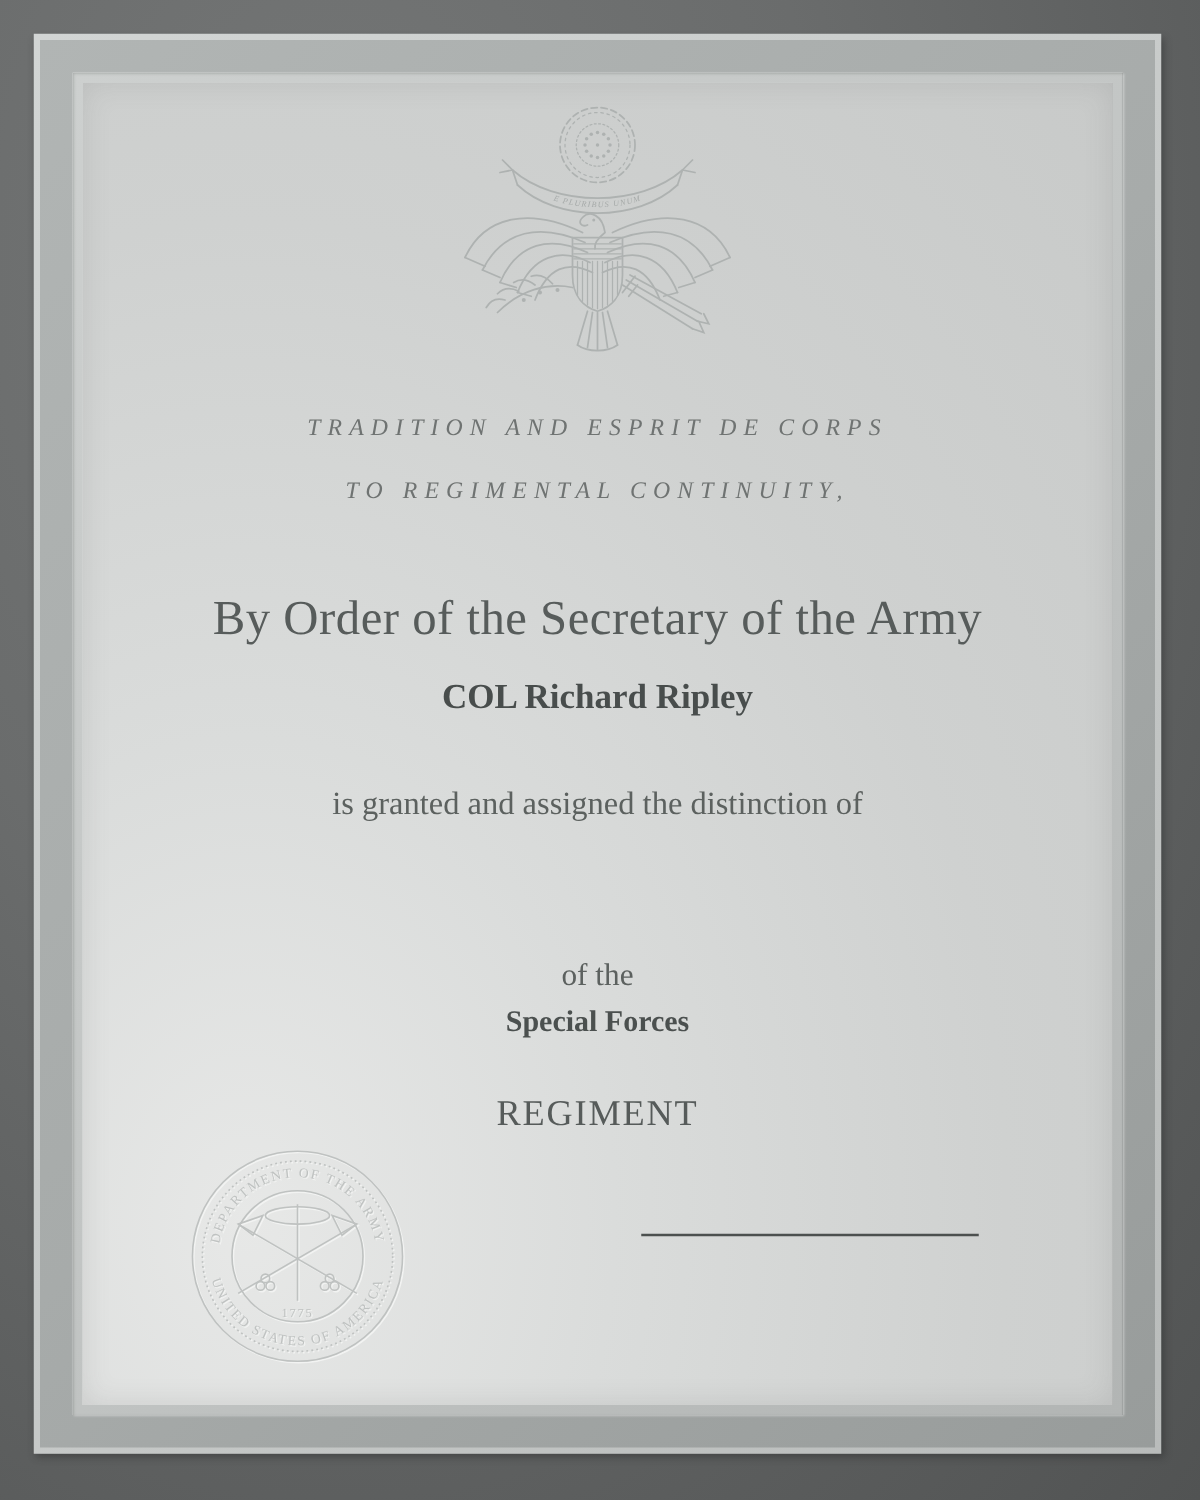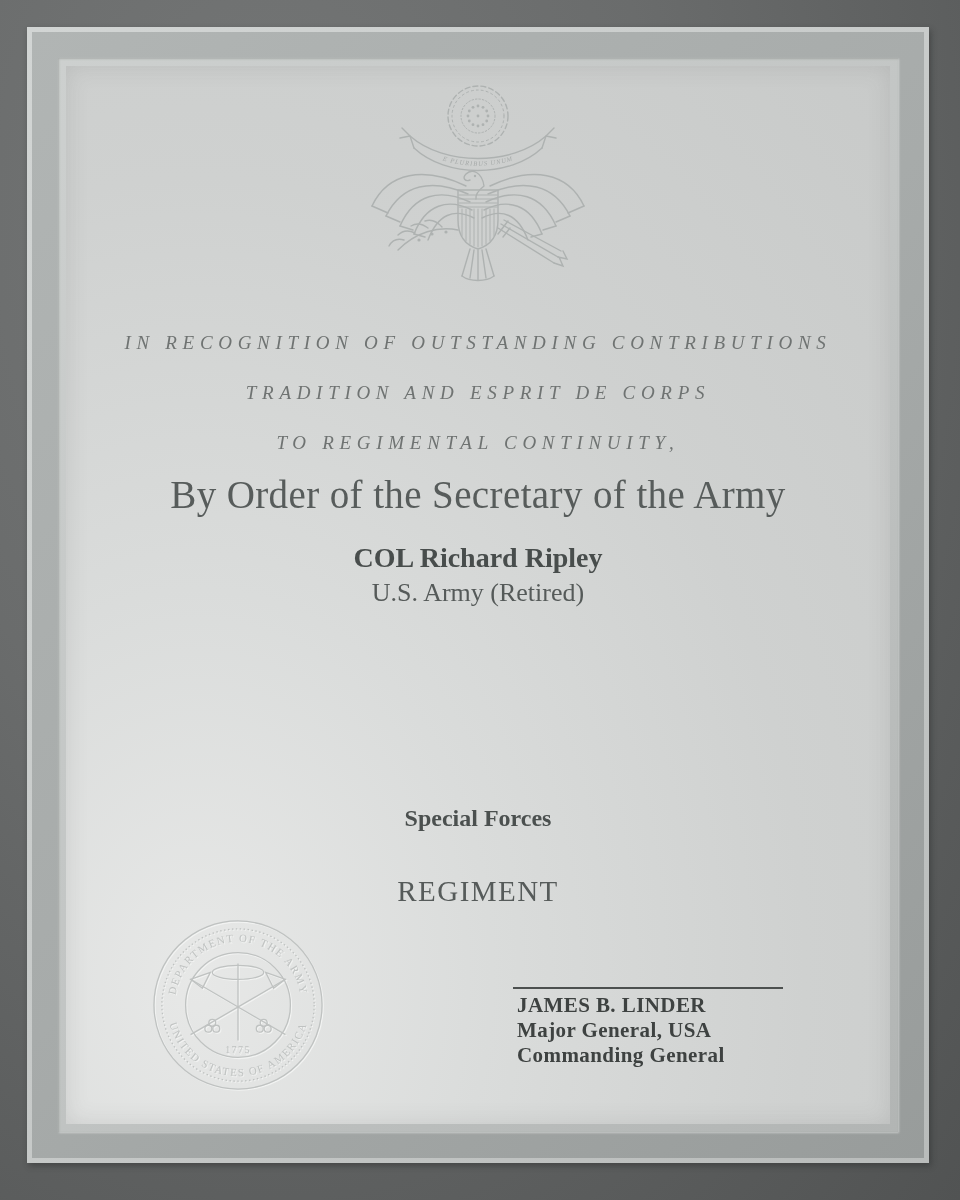--- a/index.html
+++ b/index.html
@@ -115,7 +115,6 @@
           </svg>
 
           <div class="cline preamble">
-            <p>IN RECOGNITION OF OUTSTANDING CONTRIBUTIONS</p>
             <p>TRADITION AND ESPRIT DE CORPS</p>
             <p>TO REGIMENTAL CONTINUITY,</p>
           </div>

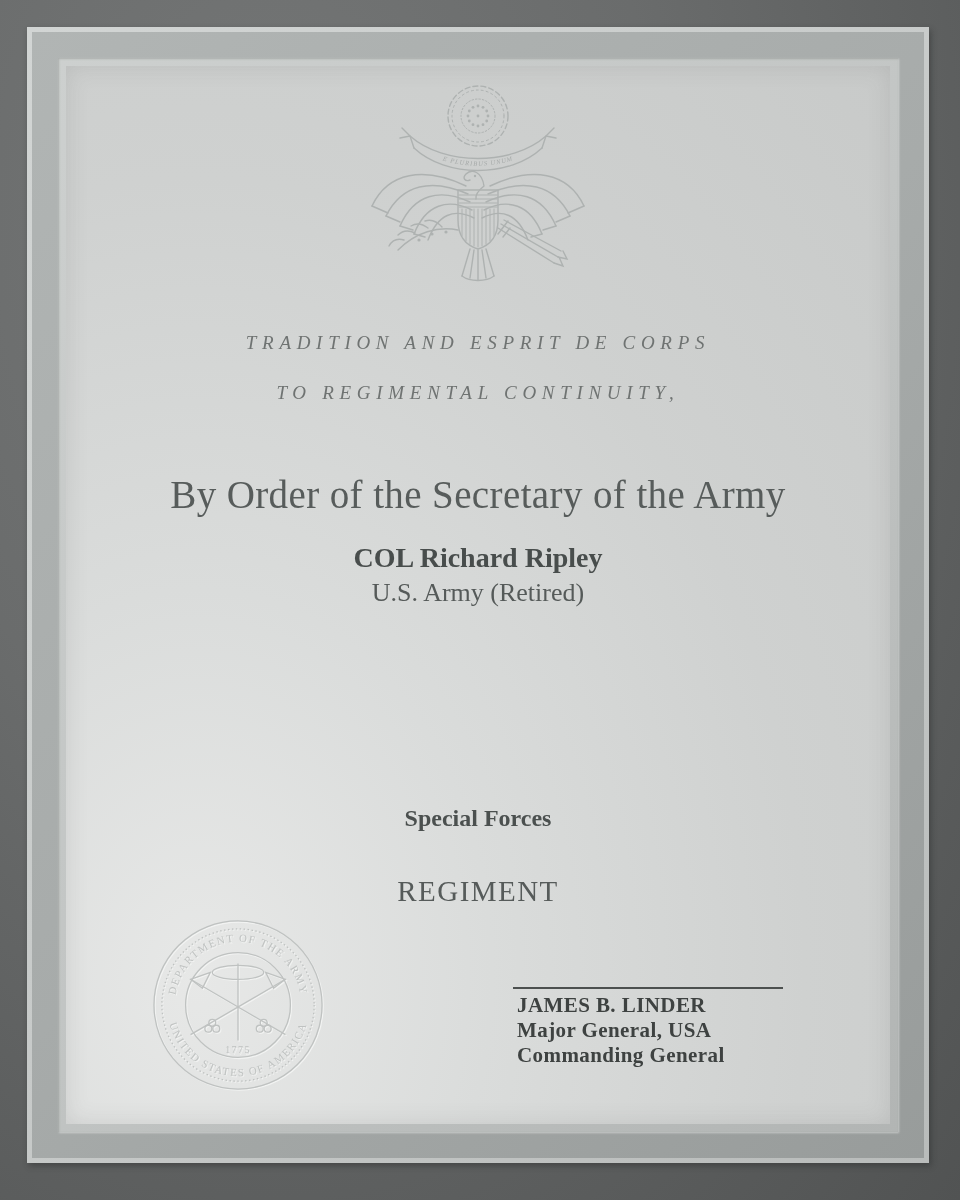--- a/index.html
+++ b/index.html
@@ -121,7 +121,6 @@
 
           <div class="cline order-title">By Order of the Secretary of the Army</div>
           <div class="cline recipient-name">COL Richard Ripley</div>
-          <div class="cline recipient-service">U.S. Army (Retired)</div>
           <div class="cline unit-name">Special Forces</div>
           <div class="cline unit-type">REGIMENT</div>
 

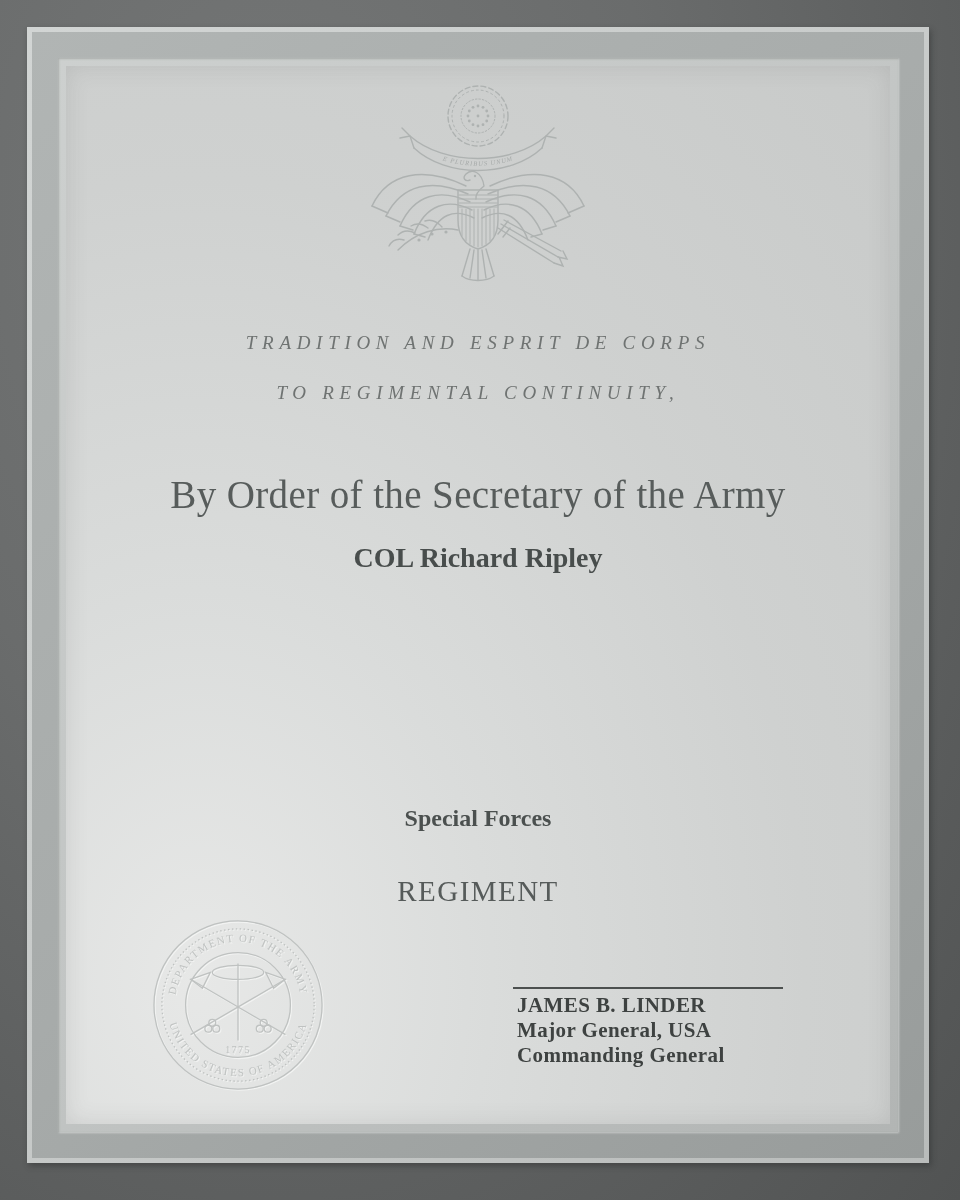--- a/index.html
+++ b/index.html
@@ -121,6 +121,7 @@
 
           <div class="cline order-title">By Order of the Secretary of the Army</div>
           <div class="cline recipient-name">COL Richard Ripley</div>
+          <div class="cline grant-line">is granted and assigned the distinction of</div>
           <div class="cline unit-name">Special Forces</div>
           <div class="cline unit-type">REGIMENT</div>
 

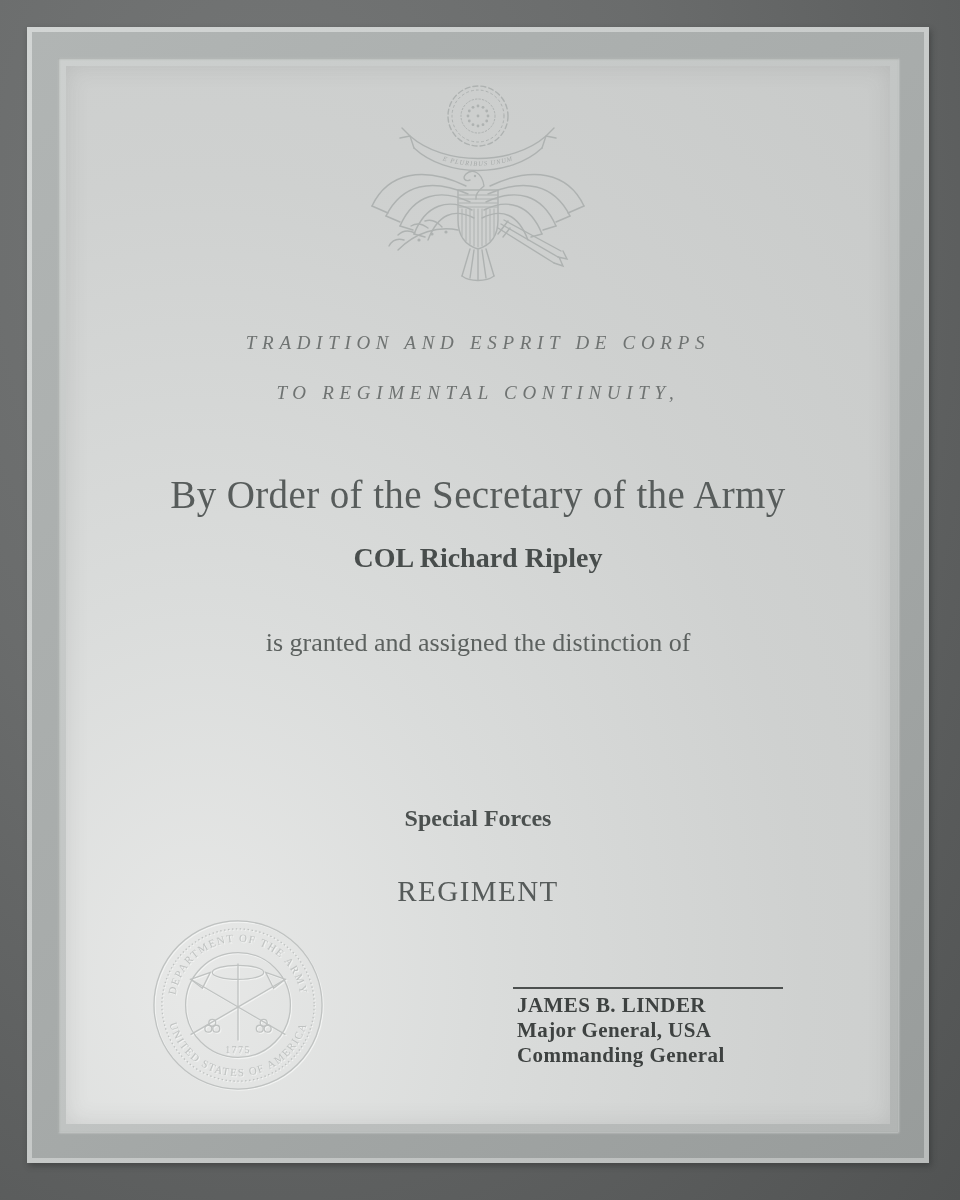--- a/index.html
+++ b/index.html
@@ -122,6 +122,7 @@
           <div class="cline order-title">By Order of the Secretary of the Army</div>
           <div class="cline recipient-name">COL Richard Ripley</div>
           <div class="cline grant-line">is granted and assigned the distinction of</div>
+          <div class="cline of-the">of the</div>
           <div class="cline unit-name">Special Forces</div>
           <div class="cline unit-type">REGIMENT</div>
 

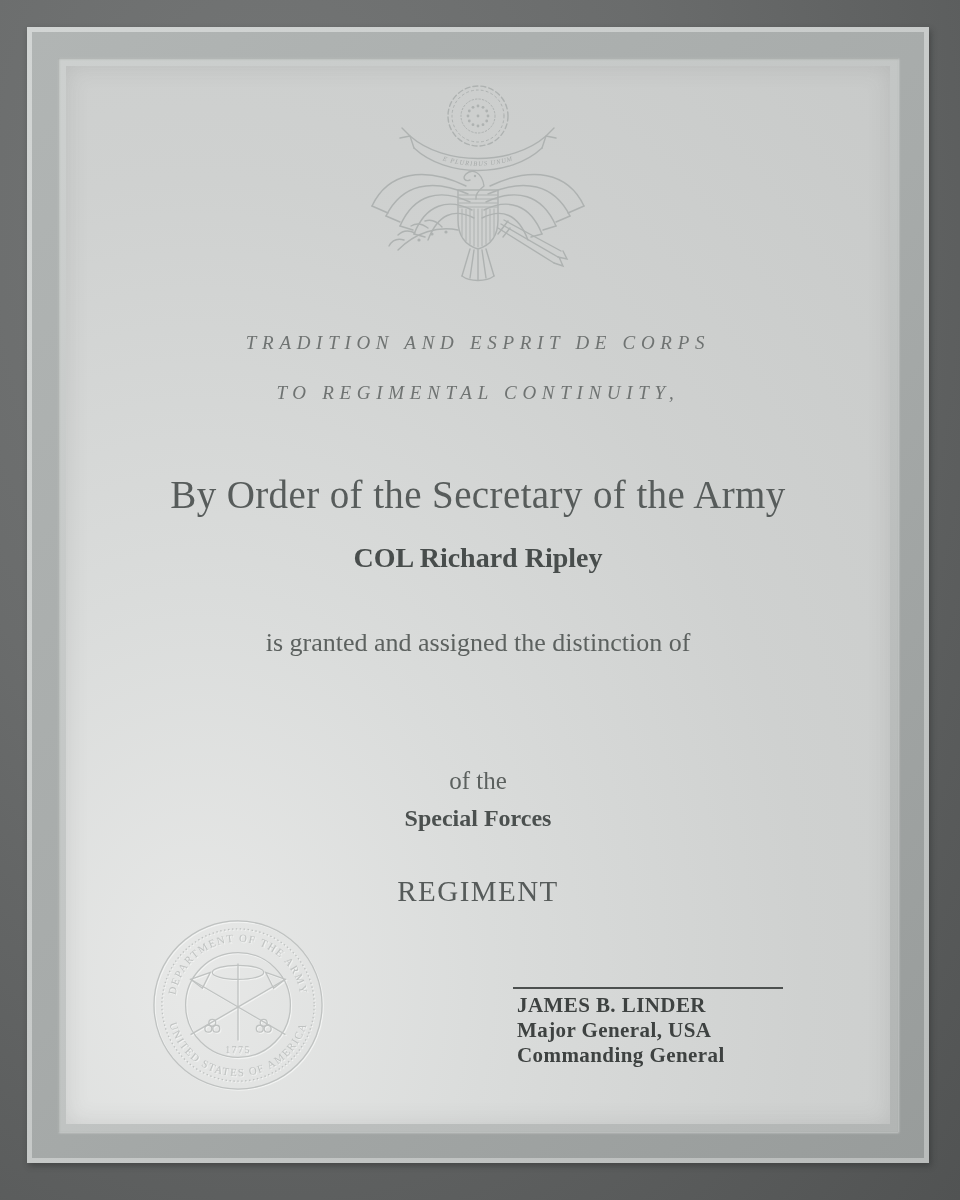--- a/index.html
+++ b/index.html
@@ -185,11 +185,6 @@
             </g>
           </svg>
           <div class="sig-line"></div>
-          <div class="sig-block">
-            <div>JAMES B. LINDER</div>
-            <div>Major General, USA</div>
-            <div>Commanding General</div>
-          </div>
 
         </div>
       </div>

